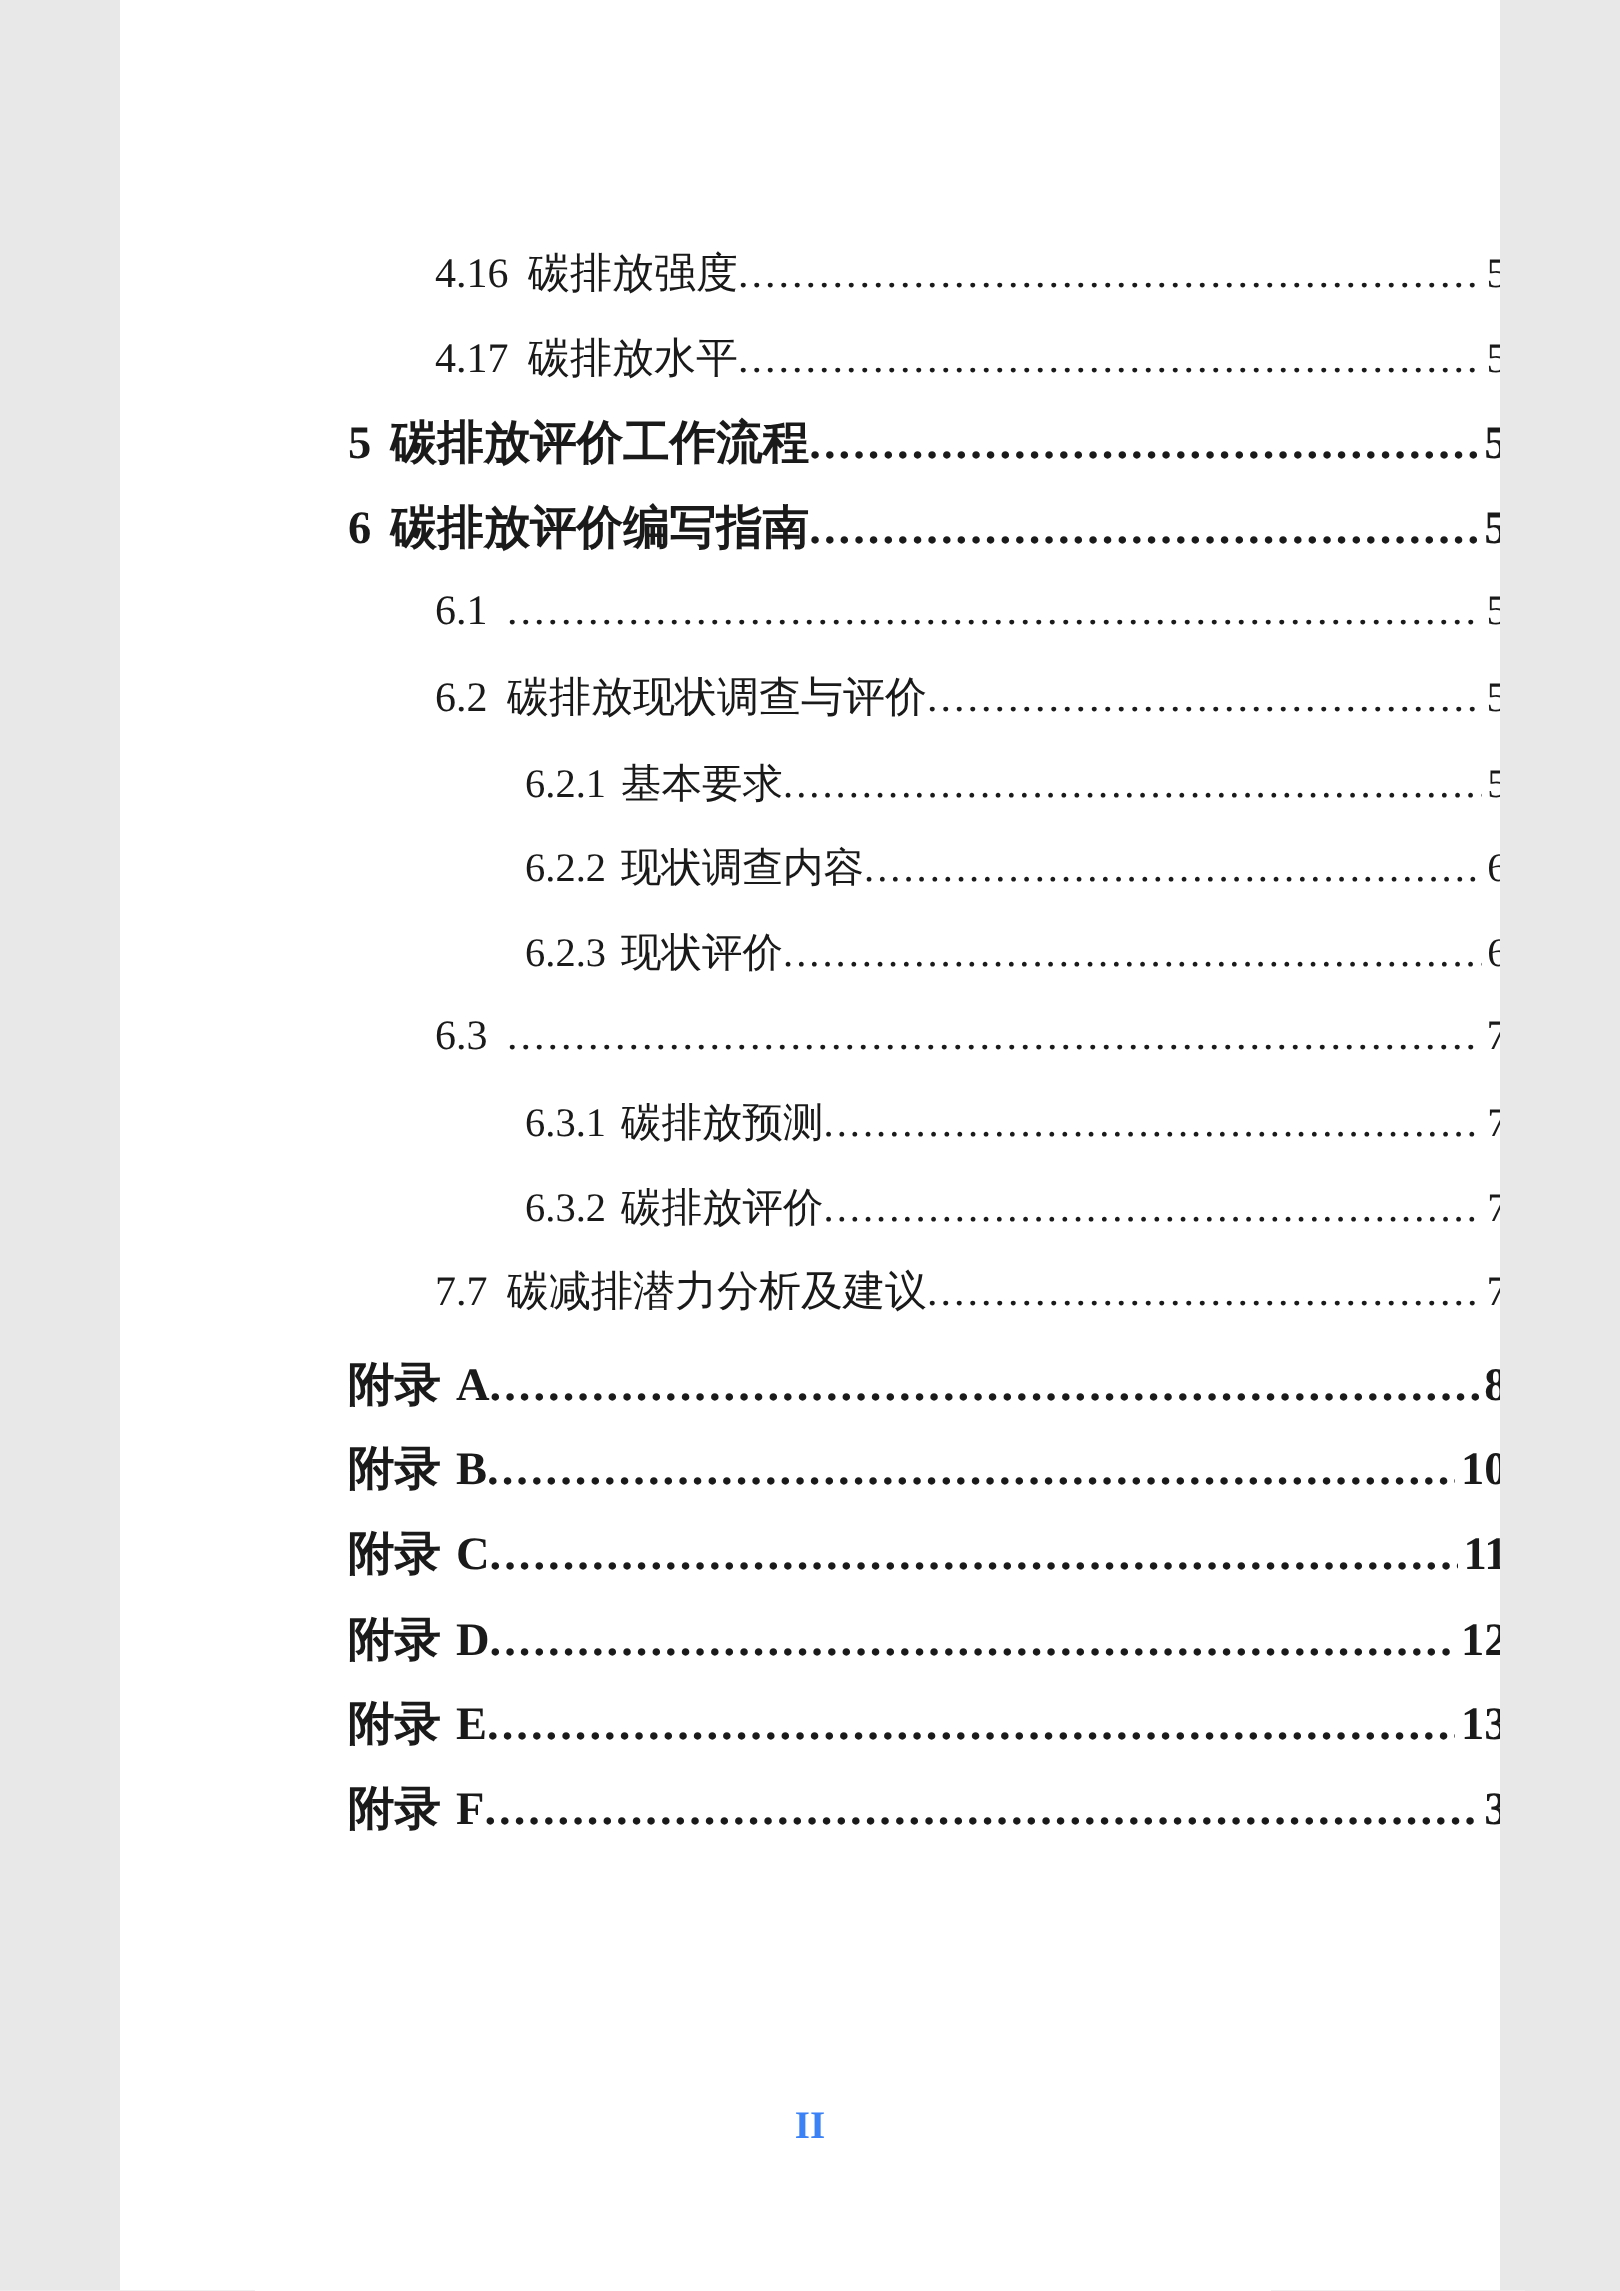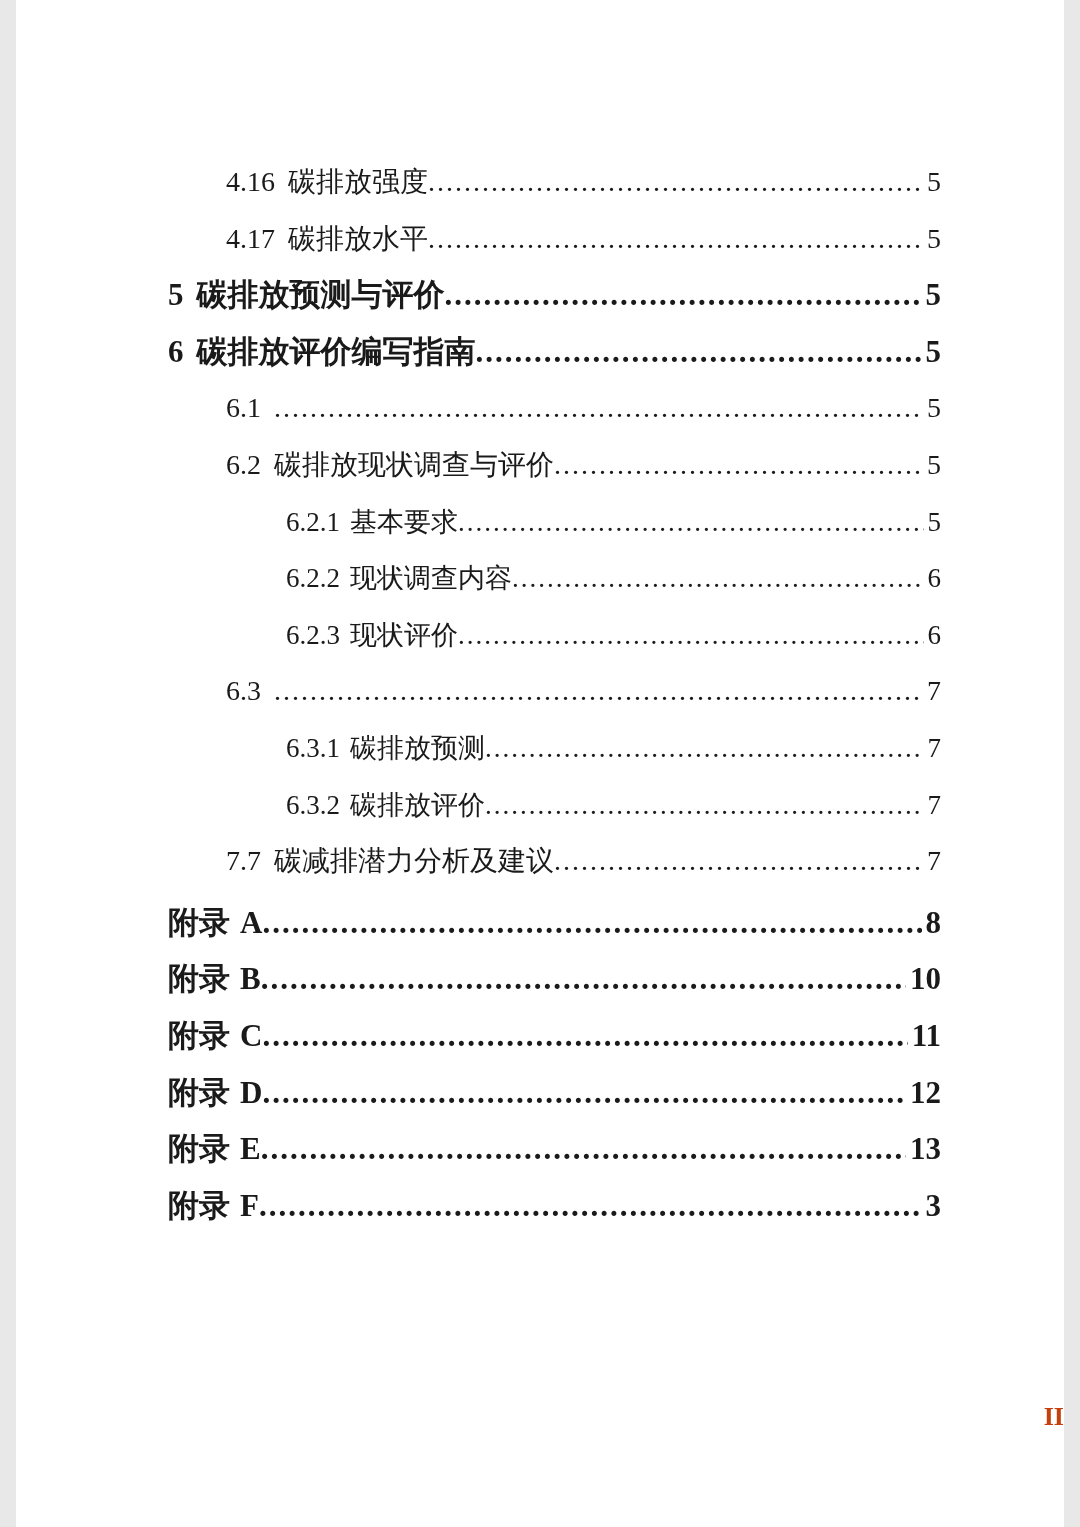--- a/index.html
+++ b/index.html
@@ -5,7 +5,7 @@
   html, body { margin: 0; padding: 0; background: #e8e8e8; }
   .page {
     position: relative;
-    width: 1048px;
+    width: 920px;
     height: 1527px;
     background: #ffffff;
     margin: 0 auto;

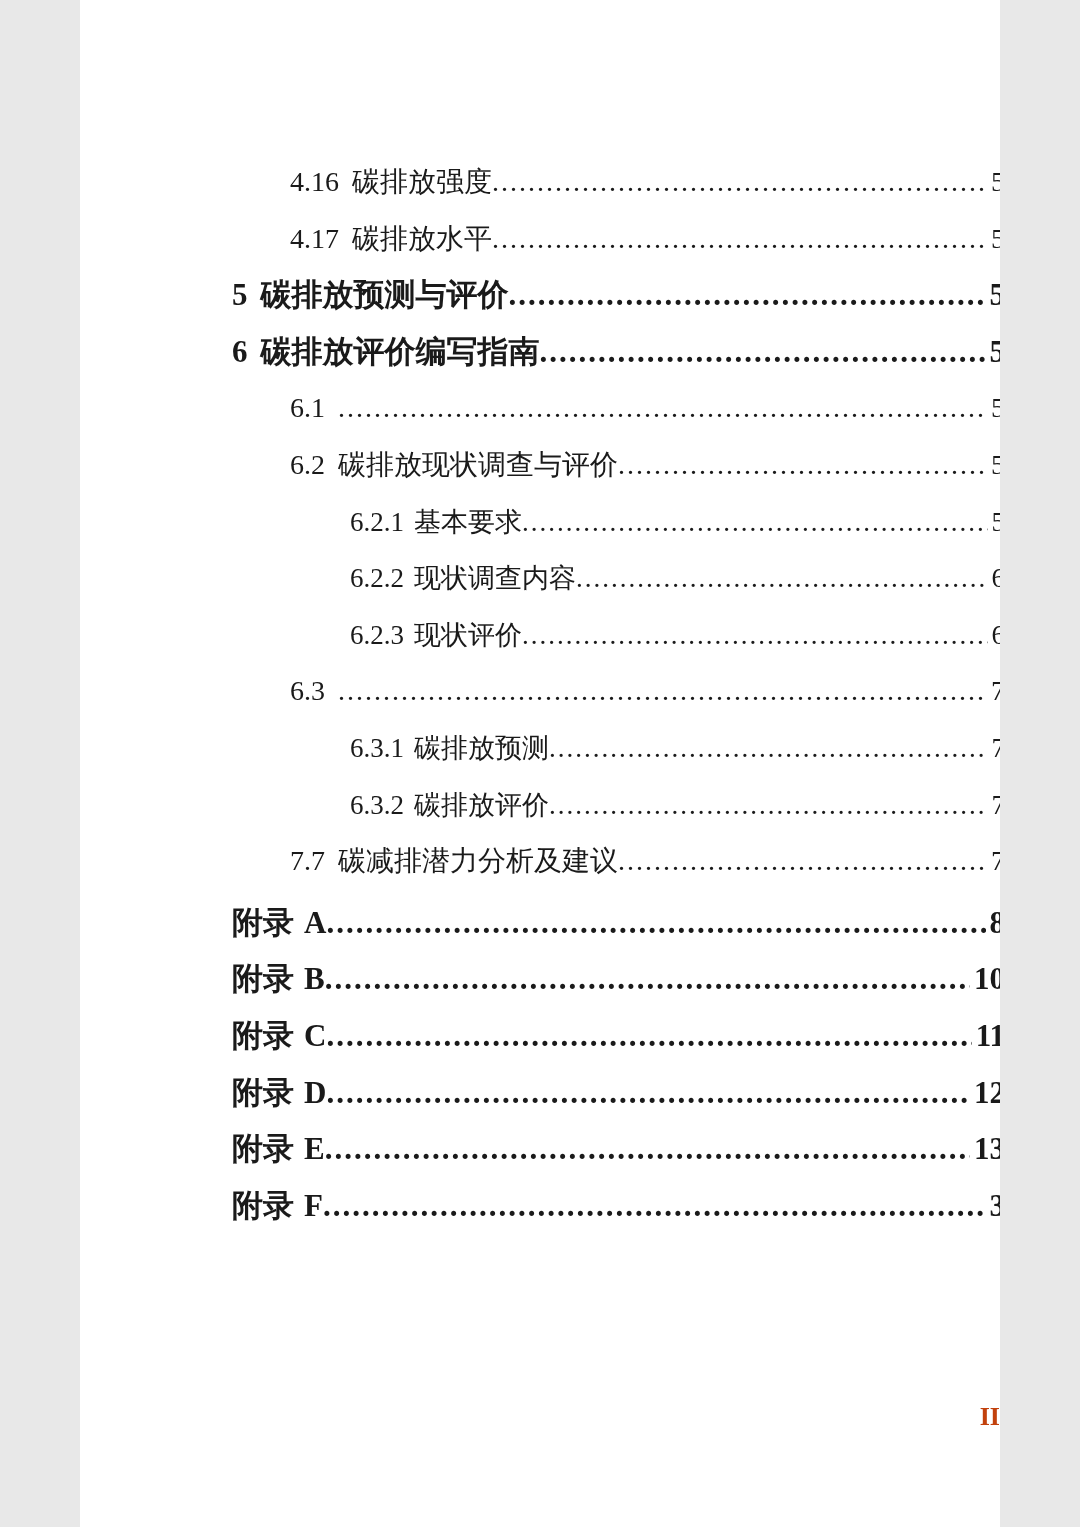--- a/index.html
+++ b/index.html
@@ -90,7 +90,7 @@
       </div>
       <div class="row lvl0">
         <span class="num">5</span>
-        <span class="title">碳排放预测与评价</span>
+        <span class="title">碳排放评价工作流程</span>
         <span class="leader"></span>
         <span class="pagenum">5</span>
       </div>

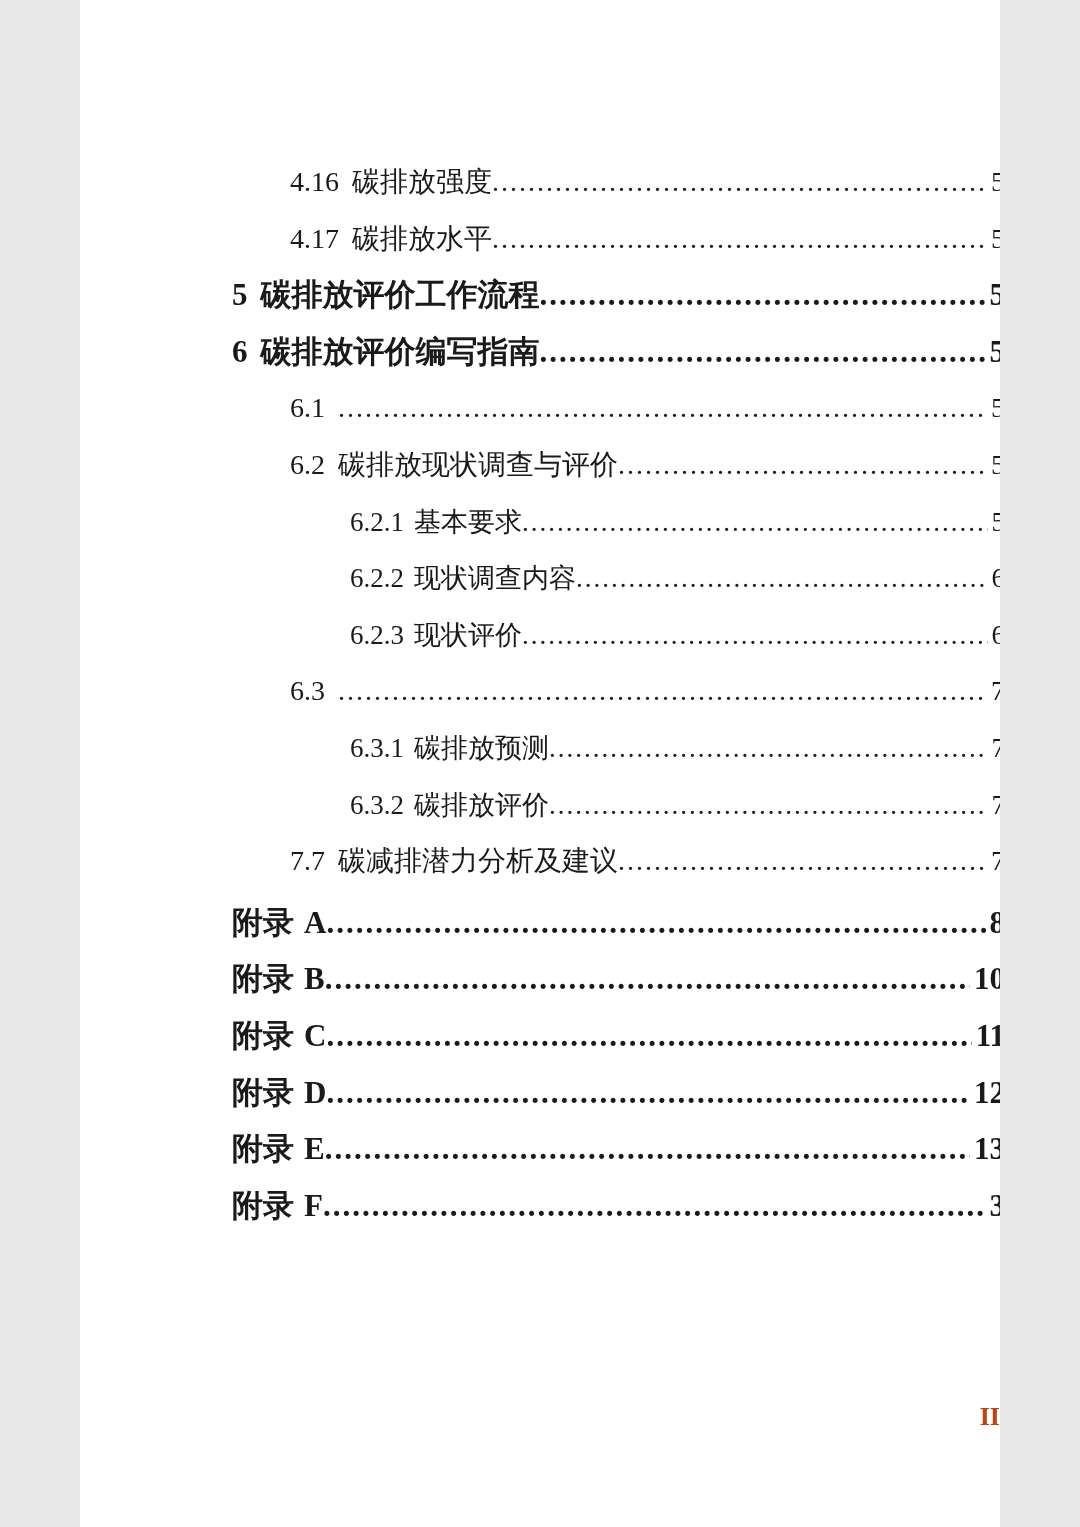--- a/index.html
+++ b/index.html
@@ -64,11 +64,11 @@
     left: 0;
     right: 0;
     top: 1402px;
-    text-align: right;
+    text-align: center;
     font-family: "Liberation Serif", serif;
     font-size: 26px;
     font-weight: bold;
-    color: #c2410c;
+    color: #3b82f6;
   }
 </style>
 </head>

